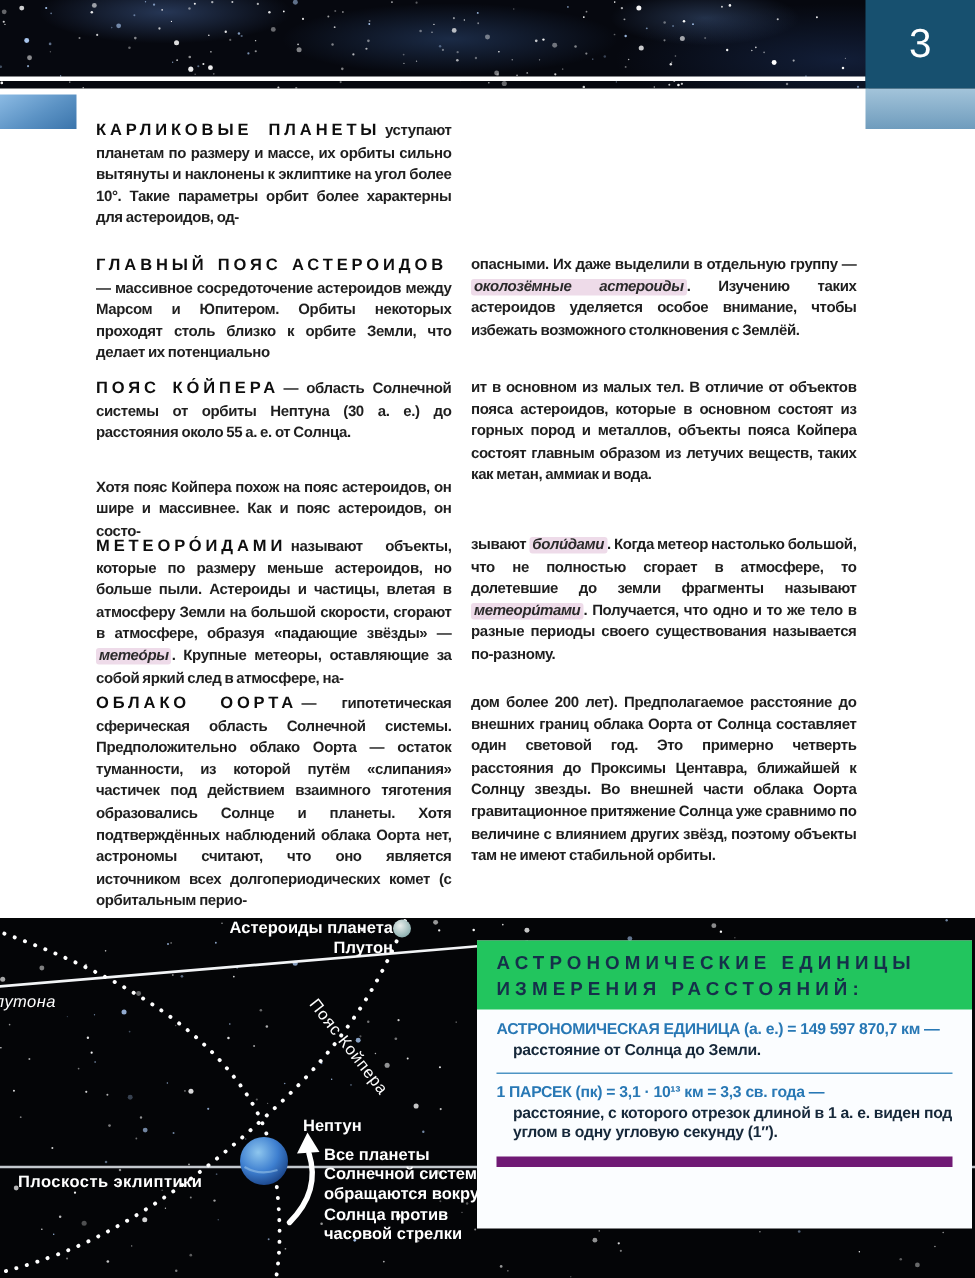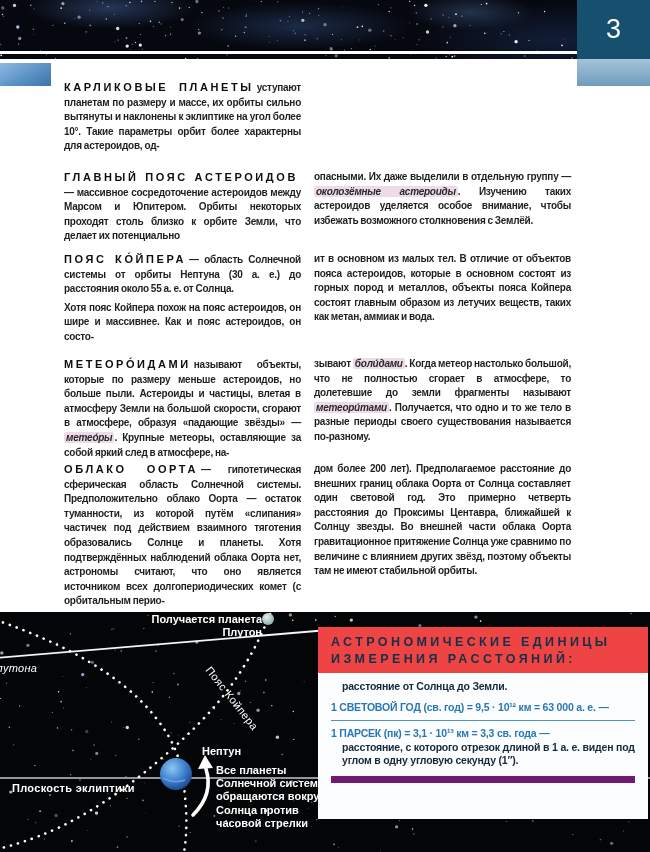--- a/index.html
+++ b/index.html
@@ -27,7 +27,7 @@
   .col-right{width:257px;}
   .para{margin:0;text-align:justify;font-size:10px;line-height:14.6px;color:#1f1f1f;
         font-weight:bold;letter-spacing:-0.25px;word-spacing:-0.5px;}
-  .para + .para{margin-top:4px;}
+  .para + .para{margin-top:22px;}
   .sec-h{font-size:11px;letter-spacing:2.6px;color:#0e0e0e;margin-right:3px;}
   .hl-term{font-style:italic;background:#eedbe9;padding:0 2px;border-radius:2px;color:#2a2a2a;}
   

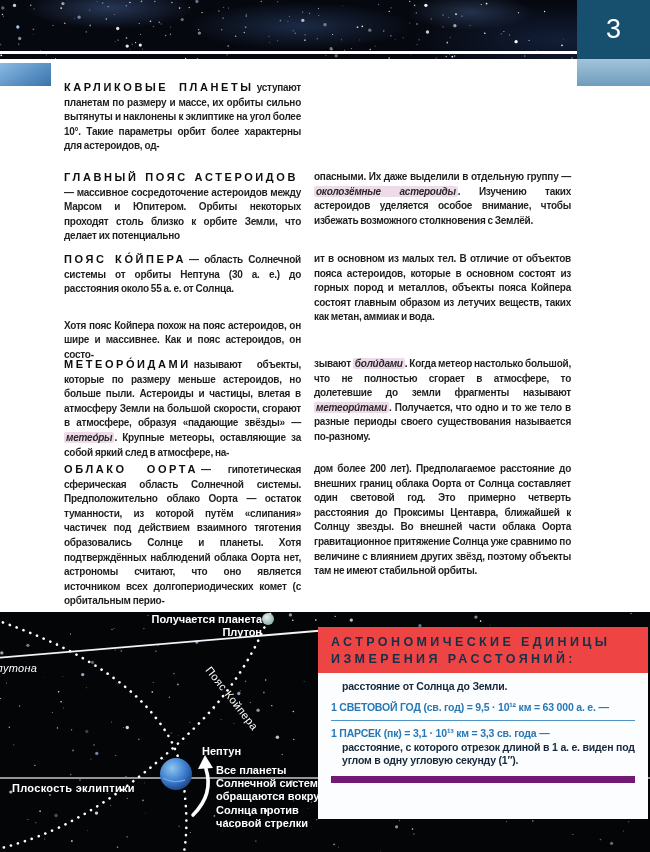--- a/index.html
+++ b/index.html
@@ -542,7 +542,7 @@
       <polygon points="205,143 198,157 213,156" fill="#ffffff"></polygon>
     </svg>
 
-    <div class="dlabel lines pluto-label">Получается планета
+    <div class="dlabel lines pluto-label">Астероиды планета
 Плутон</div>
     <div class="dlabel neptune-label">Нептун</div>
     <div class="dlabel kuiper-label">Пояс Койпера</div>

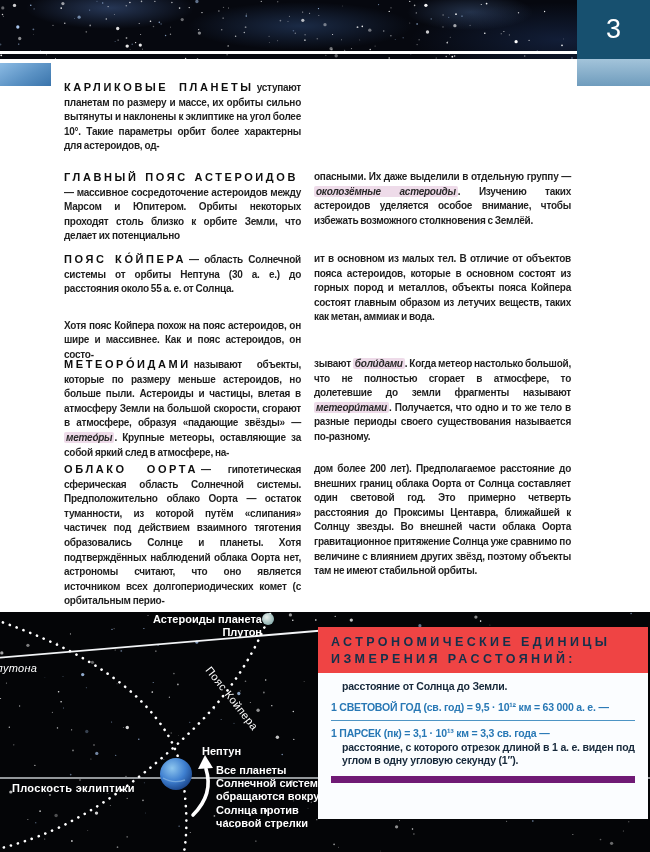--- a/index.html
+++ b/index.html
@@ -43,7 +43,7 @@
   .rotation-note{left:216px;top:152px;line-height:13.2px;font-weight:bold;}
   
   .info-panel{position:absolute;left:318px;top:15px;width:330px;height:192px;background:#fbfdff;z-index:3;}
-  .info-header{background:#ef4444;padding:7px 8px 6px 13px;color:#15304a;font-weight:bold;
+  .info-header{background:#22c55e;padding:7px 8px 6px 13px;color:#15304a;font-weight:bold;
       font-size:12.5px;letter-spacing:3.4px;line-height:16.5px;}
   .info-body{padding:7px 13px 0 13px;}
   .entry{margin-bottom:7px;}

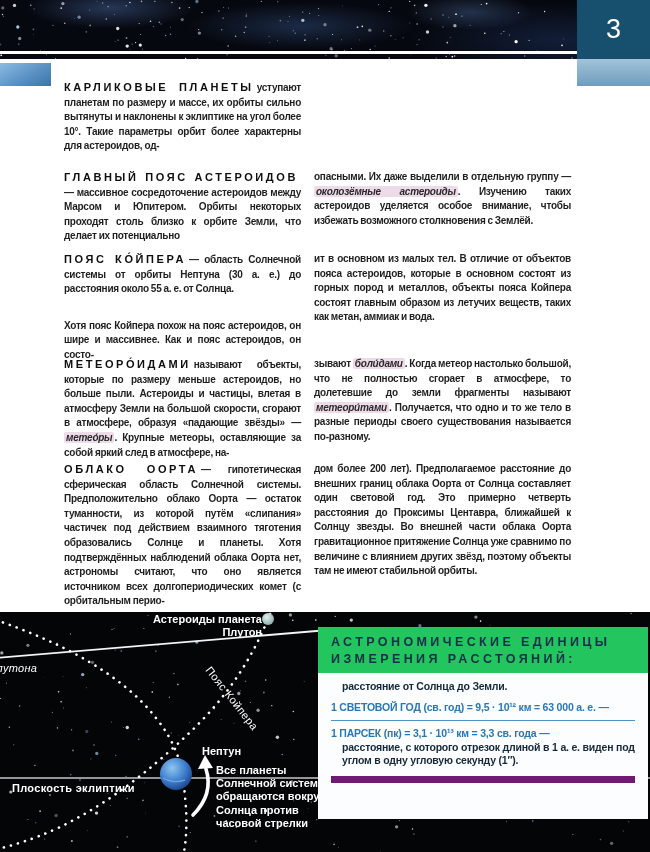--- a/index.html
+++ b/index.html
@@ -559,6 +559,7 @@
 ИЗМЕРЕНИЯ РАССТОЯНИЙ:</div>
       <div class="info-body">
   <div class="entry">
+    <div class="entry-term">АСТРОНОМИЧЕСКАЯ ЕДИНИЦА (а. е.) = 149 597 870,7 км —</div>
     <div class="entry-desc">расстояние от Солнца до Земли.</div>
   </div>
 

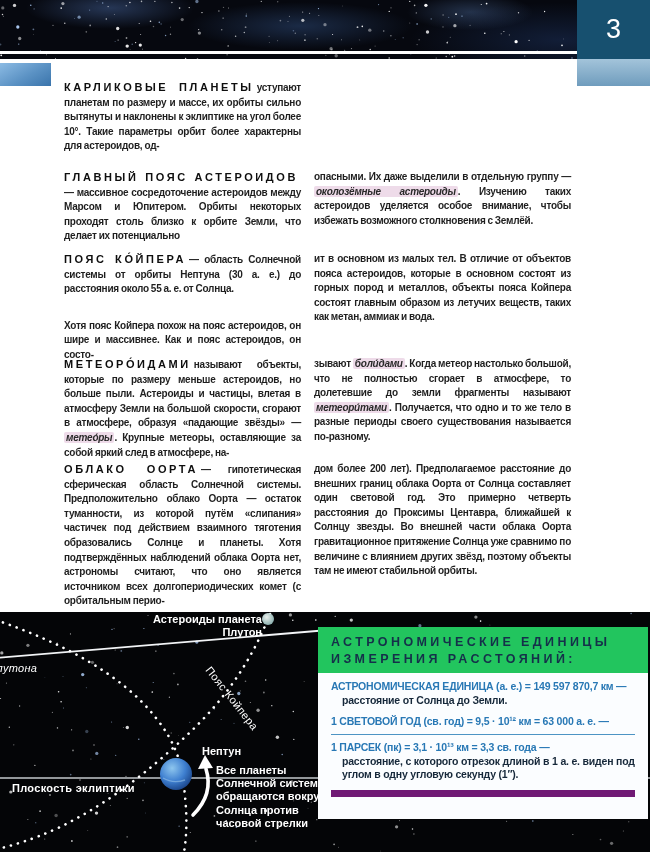--- a/index.html
+++ b/index.html
@@ -564,7 +564,6 @@
   </div>
 
   <div class="entry">
-    <div class="entry-term">1 СВЕТОВОЙ ГОД (св. год) = 9,5 · 10¹² км = 63 000 а. е. —</div>
   </div>
 
   <div class="entry">

